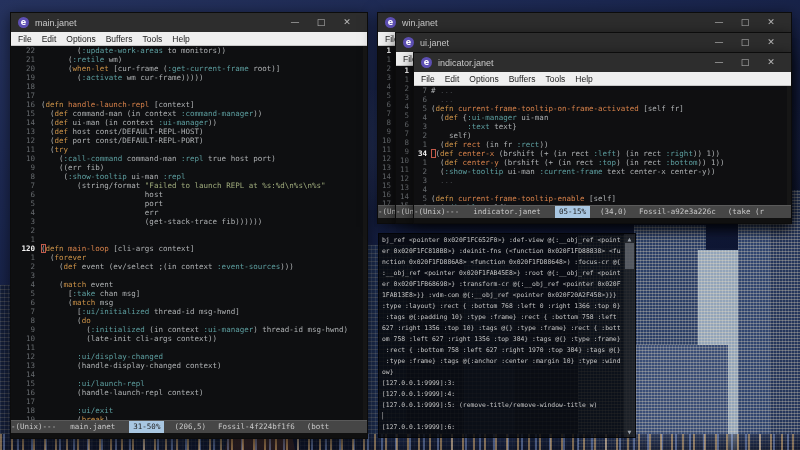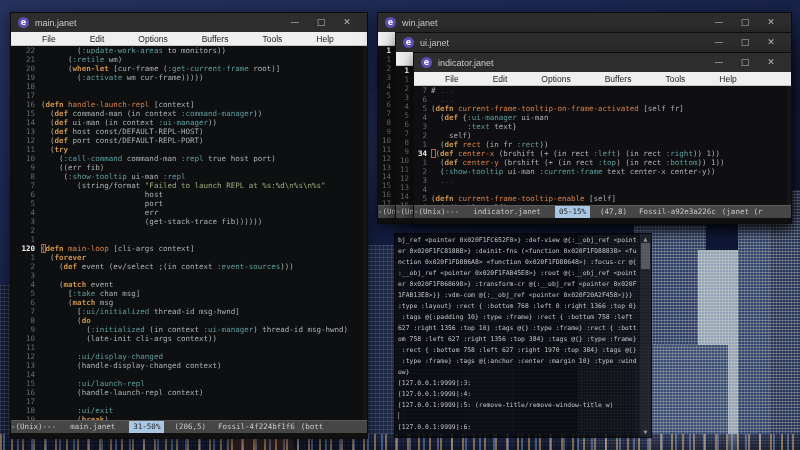--- a/index.html
+++ b/index.html
@@ -40,7 +40,7 @@
   .wbtn{width:26px;text-align:center;color:#b9b9b9;font:9px/19px "DejaVu Sans",sans-serif;}
   .menubar{height:13px;background:#efefef;border-bottom:1px solid #c8c8c8;
            display:flex;align-items:center;font-size:8.5px;color:#1a1a1a;padding-left:2px;}
-  .menu-item{padding:0 5px;margin-left:24px;}
+  .menu-item{padding:0 5px;}
   .content{position:absolute;left:0;right:4px;overflow:hidden;
            font:7.5px/9px "DejaVu Sans Mono",monospace;white-space:pre;}
   .codeline{display:flex;height:9px;white-space:pre;}

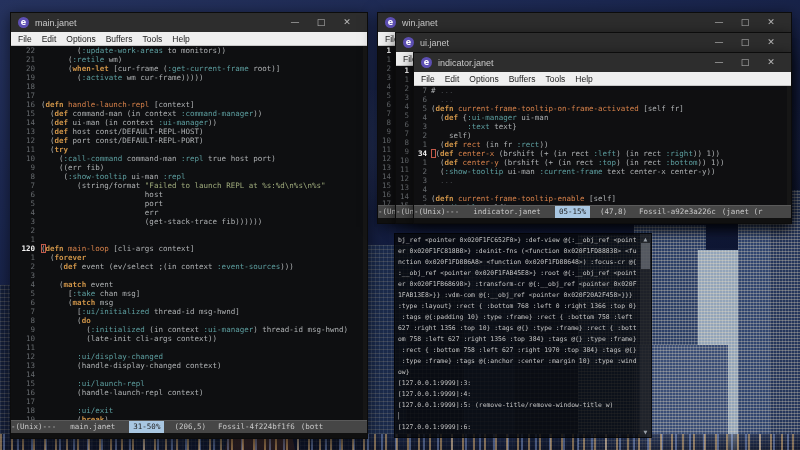--- a/index.html
+++ b/index.html
@@ -47,7 +47,7 @@
   .ln{flex:none;text-align:right;color:#666a6e;padding-right:6px;}
   .lnw{width:24px;} .lnn{width:13px;padding-right:4px;}
   .ln.cur{color:#f2f2f2;font-weight:bold;}
-  .sg-d{color:#aeb1b3;} .sg-w{color:#cd9348;font-weight:bold;} .sg-f{color:#d8824a;}
+  .sg-d{color:#aeb1b3;} .sg-w{color:#cd9348;} .sg-f{color:#d8824a;}
   .sg-k{color:#5d9fa0;} .sg-s{color:#9fab7c;} .sg-m{color:#45484c;}
   .cursor{box-shadow:inset 0 0 0 1px #c35a4a;color:#aeb1b3;}
   .modeline{position:absolute;left:0;right:0;bottom:5px;height:12px;background:#464646;

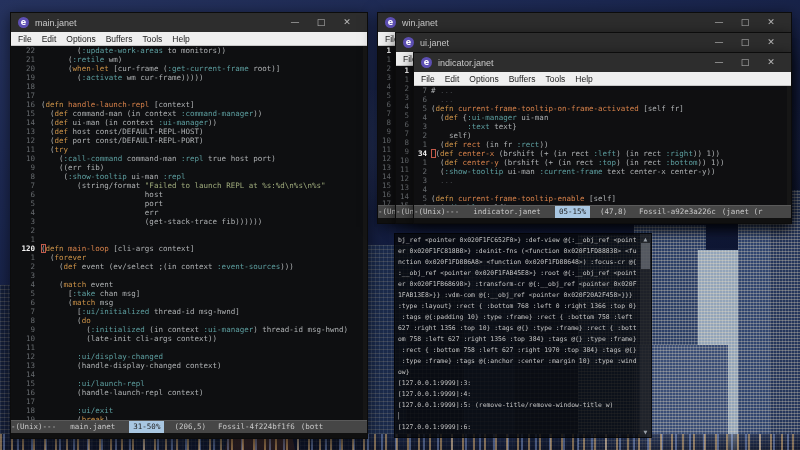--- a/index.html
+++ b/index.html
@@ -173,7 +173,7 @@
       </div>
     <div class="content c-dark" style="top:33px;bottom:17px;"><div class="codeline"><span class="ln lnn">7</span><span><span class="sg-d"># </span><span class="sg-m">...</span></span></div><div class="codeline"><span class="ln lnn">6</span><span><span class="sg-m">  ...</span></span></div><div class="codeline"><span class="ln lnn">5</span><span><span class="sg-d">(</span><span class="sg-w">defn</span><span class="sg-d"> </span><span class="sg-f">current-frame-tooltip-on-frame-activated</span><span class="sg-d"> [self fr]</span></span></div><div class="codeline"><span class="ln lnn">4</span><span><span class="sg-d">  (</span><span class="sg-w">def</span><span class="sg-d"> {</span><span class="sg-k">:ui-manager</span><span class="sg-d"> ui-man</span></span></div><div class="codeline"><span class="ln lnn">3</span><span><span class="sg-d">        </span><span class="sg-k">:text</span><span class="sg-d"> text}</span></span></div><div class="codeline"><span class="ln lnn">2</span><span><span class="sg-d">    self)</span></span></div><div class="codeline"><span class="ln lnn">1</span><span><span class="sg-d">  (</span><span class="sg-w">def</span><span class="sg-d"> </span><span class="sg-f">rect</span><span class="sg-d"> (in fr </span><span class="sg-k">:rect</span><span class="sg-d">))</span></span></div><div class="codeline"><span class="ln lnn cur">34</span><span><span class="sg-d cursor"> </span><span class="sg-d">(</span><span class="sg-w">def</span><span class="sg-d"> </span><span class="sg-f">center-x</span><span class="sg-d"> (brshift (+ (in rect </span><span class="sg-k">:left</span><span class="sg-d">) (in rect </span><span class="sg-k">:right</span><span class="sg-d">)) 1))</span></span></div><div class="codeline"><span class="ln lnn">1</span><span><span class="sg-d">  (</span><span class="sg-w">def</span><span class="sg-d"> </span><span class="sg-f">center-y</span><span class="sg-d"> (brshift (+ (in rect </span><span class="sg-k">:top</span><span class="sg-d">) (in rect </span><span class="sg-k">:bottom</span><span class="sg-d">)) 1))</span></span></div><div class="codeline"><span class="ln lnn">2</span><span><span class="sg-d">  (</span><span class="sg-k">:show-tooltip</span><span class="sg-d"> ui-man </span><span class="sg-k">:current-frame</span><span class="sg-d"> text center-x center-y))</span></span></div><div class="codeline"><span class="ln lnn">3</span><span><span class="sg-m">  ...</span></span></div><div class="codeline"><span class="ln lnn">4</span><span></span></div><div class="codeline"><span class="ln lnn">5</span><span><span class="sg-d">(</span><span class="sg-w">defn</span><span class="sg-d"> </span><span class="sg-f">current-frame-tooltip-enable</span><span class="sg-d"> [self]</span></span></div><div class="codeline"><span class="ln lnn">6</span><span><span class="sg-d">  (</span><span class="sg-k">:disable</span><span class="sg-d"> self)</span></span></div></div>
     <div class="modeline">
-      <span>-(Unix)---</span><span class="mlbuf">indicator.janet</span><span class="pct">05-15%</span><span class="mpos">(47,8)</span><span class="mvcs">Fossil-a92e3a226c</span><span>(janet (r</span>
+      <span>-(Unix)---</span><span class="mlbuf">indicator.janet</span><span class="pct">05-15%</span><span class="mpos">(34,0)</span><span class="mvcs">Fossil-a92e3a226c</span><span>(janet (r</span>
     </div>
     <div class="echo"></div>
   </div>

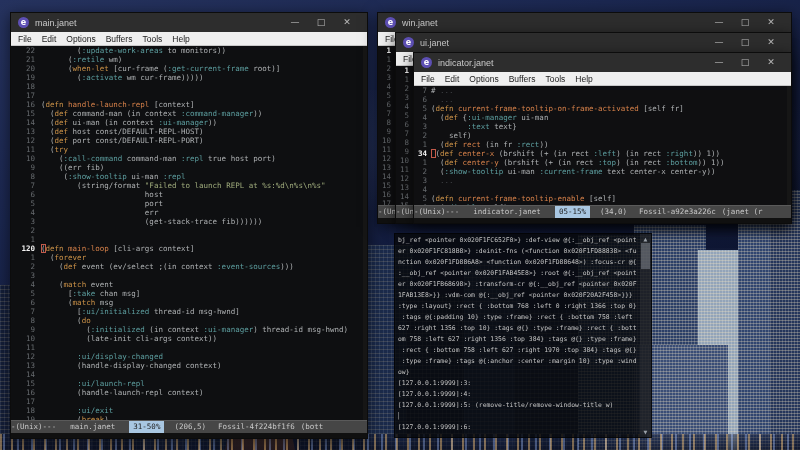--- a/index.html
+++ b/index.html
@@ -55,7 +55,7 @@
             font:7.5px/12px "DejaVu Sans Mono",monospace;white-space:pre;overflow:hidden;}
   .mlbuf{margin:0 14px;}
   .pct{background:#a9c7e2;color:#1d1d1d;padding:0 4px;margin-right:10px;}
-  .mpos{margin-right:12px;} .mvcs{margin-right:6px;}
+  .mpos{margin-right:12px;} .mvcs{margin-right:12px;}
   .echo{position:absolute;left:0;right:0;bottom:0;height:5px;background:#101010;}
   
   .c-main{background:rgba(13,14,17,.90);}

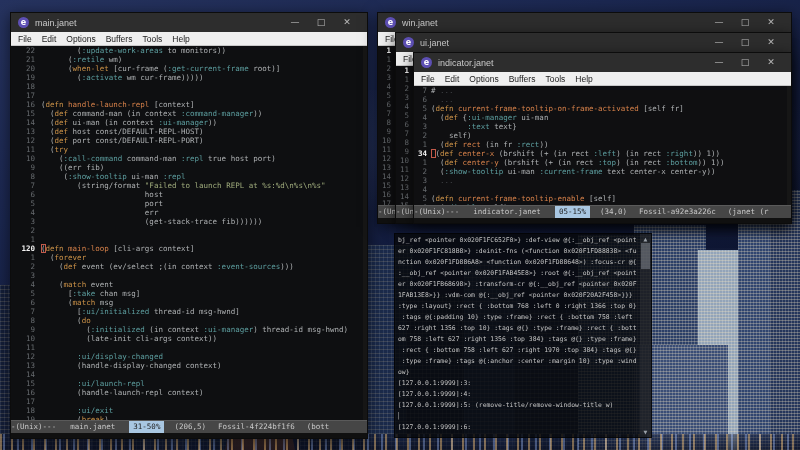--- a/index.html
+++ b/index.html
@@ -173,7 +173,7 @@
       </div>
     <div class="content c-dark" style="top:33px;bottom:17px;"><div class="codeline"><span class="ln lnn">7</span><span><span class="sg-d"># </span><span class="sg-m">...</span></span></div><div class="codeline"><span class="ln lnn">6</span><span><span class="sg-m">  ...</span></span></div><div class="codeline"><span class="ln lnn">5</span><span><span class="sg-d">(</span><span class="sg-w">defn</span><span class="sg-d"> </span><span class="sg-f">current-frame-tooltip-on-frame-activated</span><span class="sg-d"> [self fr]</span></span></div><div class="codeline"><span class="ln lnn">4</span><span><span class="sg-d">  (</span><span class="sg-w">def</span><span class="sg-d"> {</span><span class="sg-k">:ui-manager</span><span class="sg-d"> ui-man</span></span></div><div class="codeline"><span class="ln lnn">3</span><span><span class="sg-d">        </span><span class="sg-k">:text</span><span class="sg-d"> text}</span></span></div><div class="codeline"><span class="ln lnn">2</span><span><span class="sg-d">    self)</span></span></div><div class="codeline"><span class="ln lnn">1</span><span><span class="sg-d">  (</span><span class="sg-w">def</span><span class="sg-d"> </span><span class="sg-f">rect</span><span class="sg-d"> (in fr </span><span class="sg-k">:rect</span><span class="sg-d">))</span></span></div><div class="codeline"><span class="ln lnn cur">34</span><span><span class="sg-d cursor"> </span><span class="sg-d">(</span><span class="sg-w">def</span><span class="sg-d"> </span><span class="sg-f">center-x</span><span class="sg-d"> (brshift (+ (in rect </span><span class="sg-k">:left</span><span class="sg-d">) (in rect </span><span class="sg-k">:right</span><span class="sg-d">)) 1))</span></span></div><div class="codeline"><span class="ln lnn">1</span><span><span class="sg-d">  (</span><span class="sg-w">def</span><span class="sg-d"> </span><span class="sg-f">center-y</span><span class="sg-d"> (brshift (+ (in rect </span><span class="sg-k">:top</span><span class="sg-d">) (in rect </span><span class="sg-k">:bottom</span><span class="sg-d">)) 1))</span></span></div><div class="codeline"><span class="ln lnn">2</span><span><span class="sg-d">  (</span><span class="sg-k">:show-tooltip</span><span class="sg-d"> ui-man </span><span class="sg-k">:current-frame</span><span class="sg-d"> text center-x center-y))</span></span></div><div class="codeline"><span class="ln lnn">3</span><span><span class="sg-m">  ...</span></span></div><div class="codeline"><span class="ln lnn">4</span><span></span></div><div class="codeline"><span class="ln lnn">5</span><span><span class="sg-d">(</span><span class="sg-w">defn</span><span class="sg-d"> </span><span class="sg-f">current-frame-tooltip-enable</span><span class="sg-d"> [self]</span></span></div><div class="codeline"><span class="ln lnn">6</span><span><span class="sg-d">  (</span><span class="sg-k">:disable</span><span class="sg-d"> self)</span></span></div></div>
     <div class="modeline">
-      <span>-(Unix)---</span><span class="mlbuf">indicator.janet</span><span class="pct">05-15%</span><span class="mpos">(34,0)</span><span class="mvcs">Fossil-a92e3a226c</span><span>(janet (r</span>
+      <span>-(Unix)---</span><span class="mlbuf">indicator.janet</span><span class="pct">05-15%</span><span class="mpos">(34,0)</span><span class="mvcs">Fossil-a92e3a226c</span><span>(take (r</span>
     </div>
     <div class="echo"></div>
   </div>

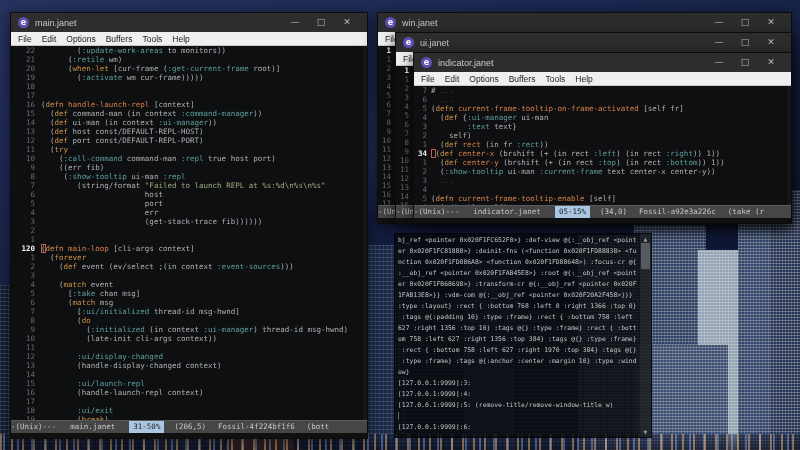--- a/index.html
+++ b/index.html
@@ -61,7 +61,7 @@
   .c-main{background:rgba(13,14,17,.90);}
   .c-dark{background:rgba(16,16,18,.96);}
   
-  .terminal{position:absolute;left:394px;top:233px;width:256px;height:203px;
+  .terminal{position:absolute;left:378px;top:233px;width:256px;height:203px;
             background:rgba(7,8,11,.82);border:1px solid rgba(0,0,0,.6);}
   .termbody{position:absolute;inset:1px 12px 1px 3px;overflow:hidden;
             font:6.4px/11px "DejaVu Sans Mono",monospace;color:#c3c3c3;white-space:pre;}

